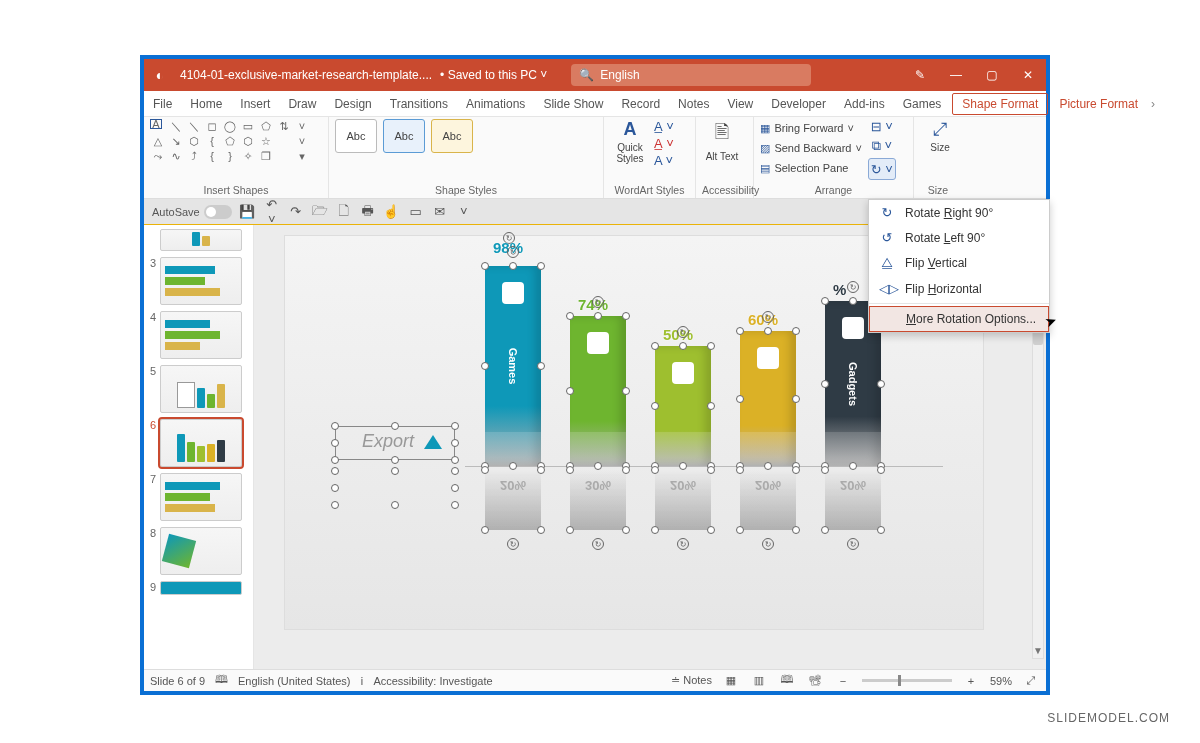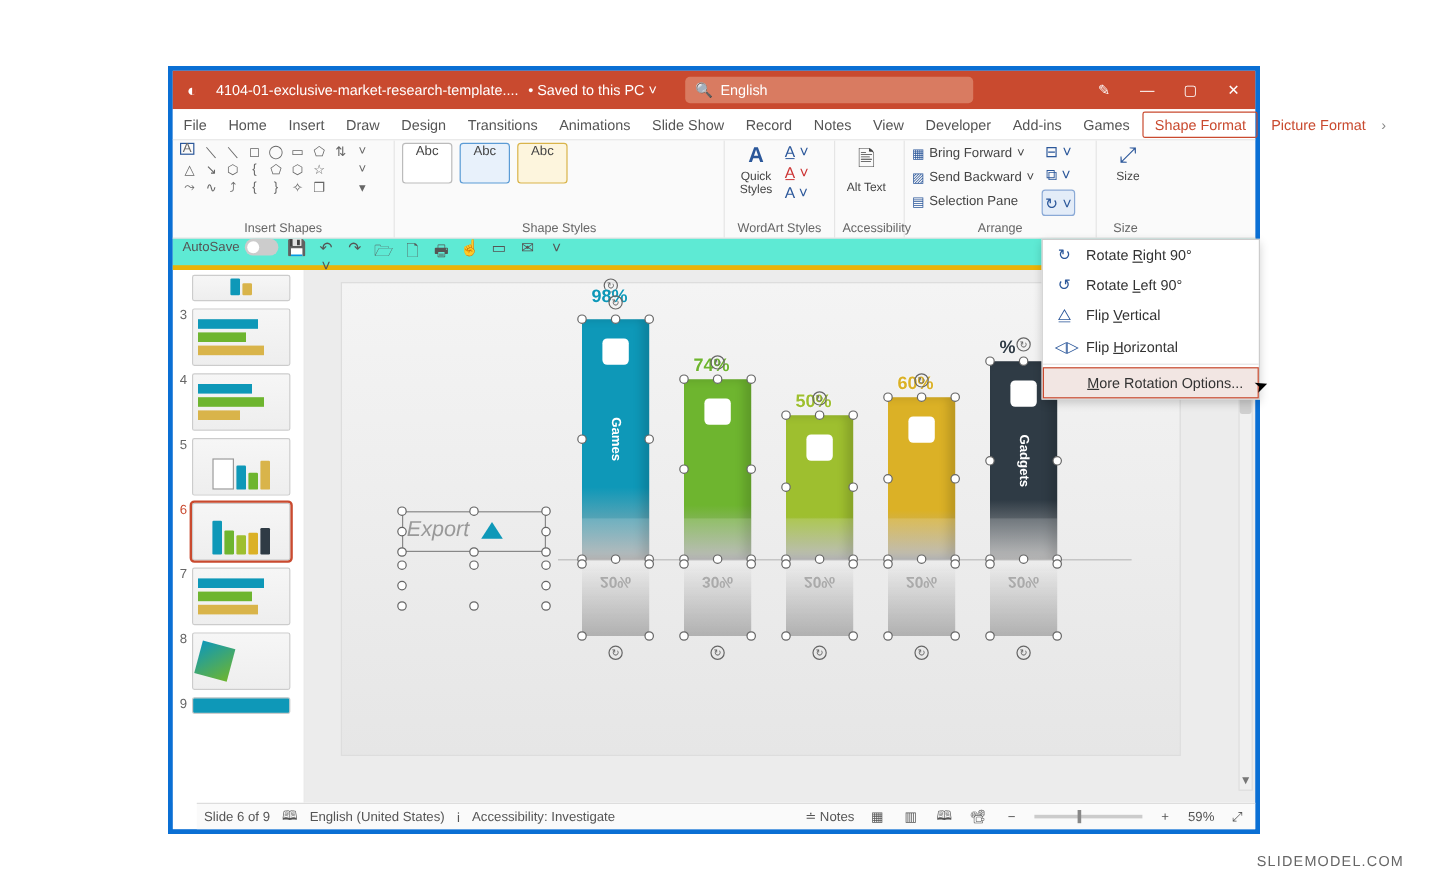--- a/index.html
+++ b/index.html
@@ -26,7 +26,7 @@
   .shape-grid { display: grid; grid-template-columns: repeat(9, 16px); grid-auto-rows: 14px; gap: 1px 2px; font-size: 11px; color: #666; }
   .shape-grid span { display:flex; align-items:center; justify-content:center; }
   .style-row { display: flex; gap: 6px; align-items:center; }
-  .style-swatch { width: 42px; height: 34px; border: 1px solid #bbb; border-radius: 3px; display:flex; align-items:flex-start; justify-content:center; font-size: 11px; }
+  .style-swatch { width: 42px; height: 34px; border: 1px solid #bbb; border-radius: 3px; display:flex; align-items:center; justify-content:center; font-size: 11px; }
   .cmd { display: flex; align-items: center; gap: 4px; height: 18px; font-size: 11px; }
   .cmd .sq { width: 12px; height: 12px; border: 1px solid #888; }
   .stackcmd { display:flex; flex-direction:column; gap:2px; }

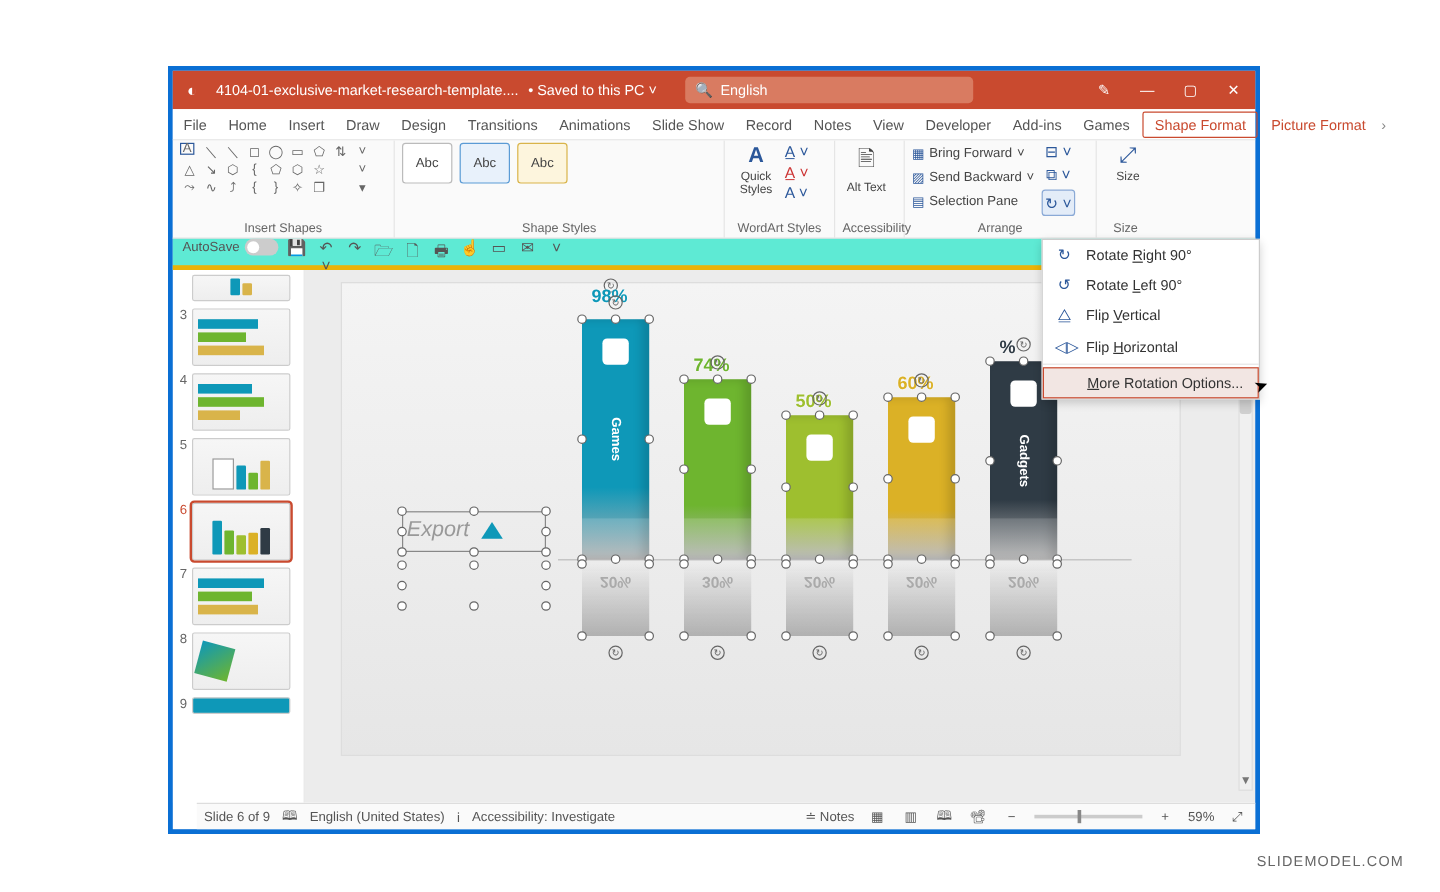--- a/index.html
+++ b/index.html
@@ -42,7 +42,7 @@
   .dropdown u { text-decoration: underline; }
   .cursor-arrow { position:absolute; right: -11px; top: 254px; font-size: 14px; color:#000; transform: rotate(-20deg); z-index:60;}
   
-  .qat { height: 26px; background: #5eead4; border-bottom: 4px solid #eab308; display:flex; align-items:flex-start; gap:8px; padding: 0 8px; font-size: 11px; color:#555; }
+  .qat { height: 26px; background: #e5e5e5; border-bottom: 1px solid #eab308; display:flex; align-items:center; gap:8px; padding: 0 8px; font-size: 11px; color:#555; }
   .qat .autosave { display:flex; align-items:center; gap:4px; }
   .toggle { width: 28px; height: 14px; border-radius: 7px; background: #ccc; position: relative; }
   .toggle::after { content:""; width:10px; height:10px; border-radius:50%; background:#fff; position:absolute; left:2px; top:2px; }

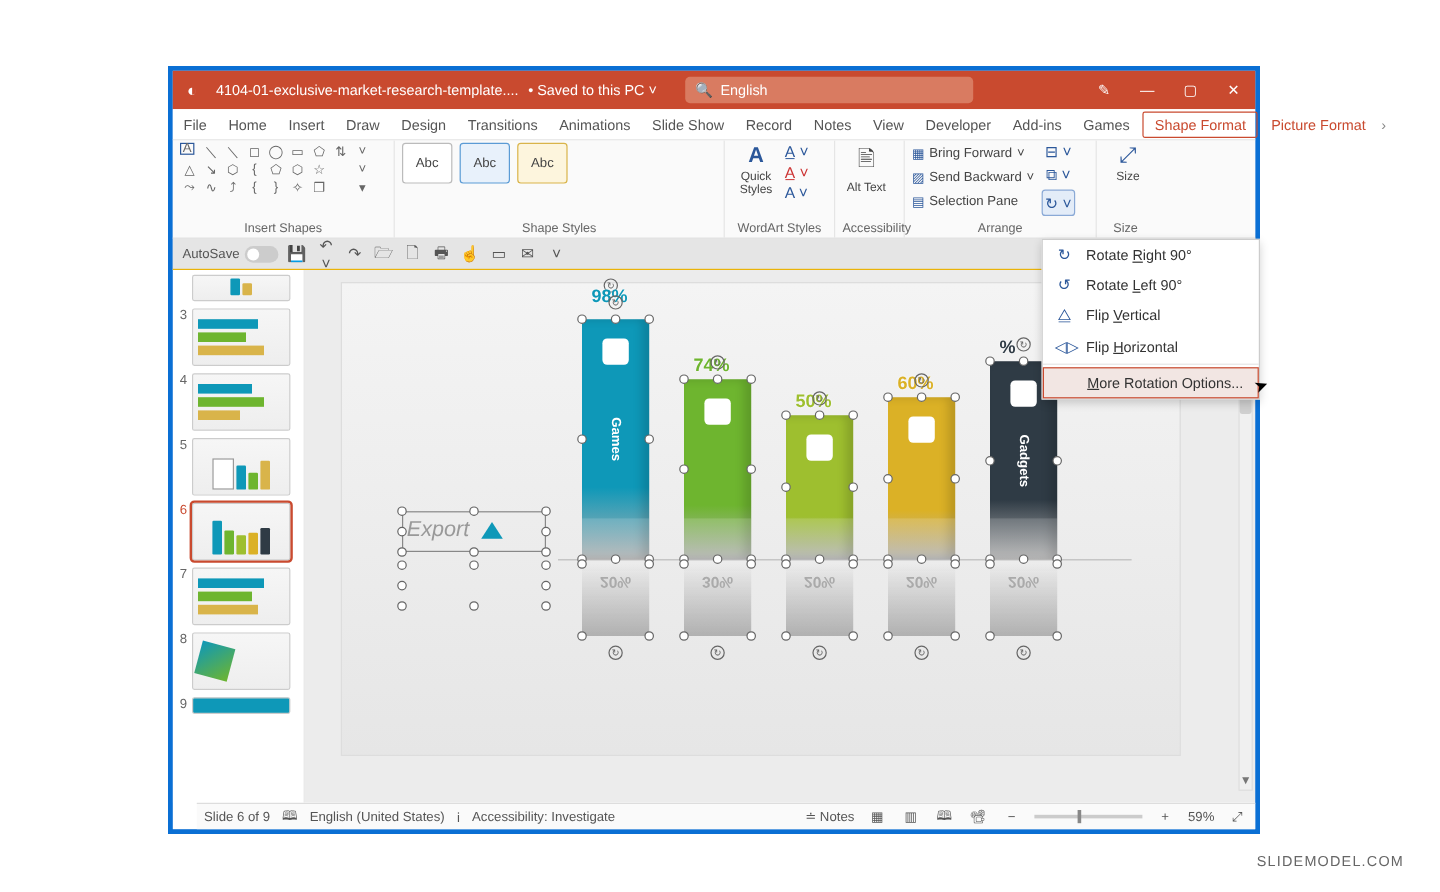--- a/index.html
+++ b/index.html
@@ -355,7 +355,7 @@
       <div class="slide">
 
         <div class="selbox" style="left:50px;top:190px;width:120px;height:34px">
-          <div class="legend" style="left:3px;top:4px;position:absolute">
+          <div class="legend" style="left:26px;top:4px;position:absolute">
               <span>Export</span>
               <span class="tri" style="border-bottom:14px solid #0e98b8"></span>
             </div>

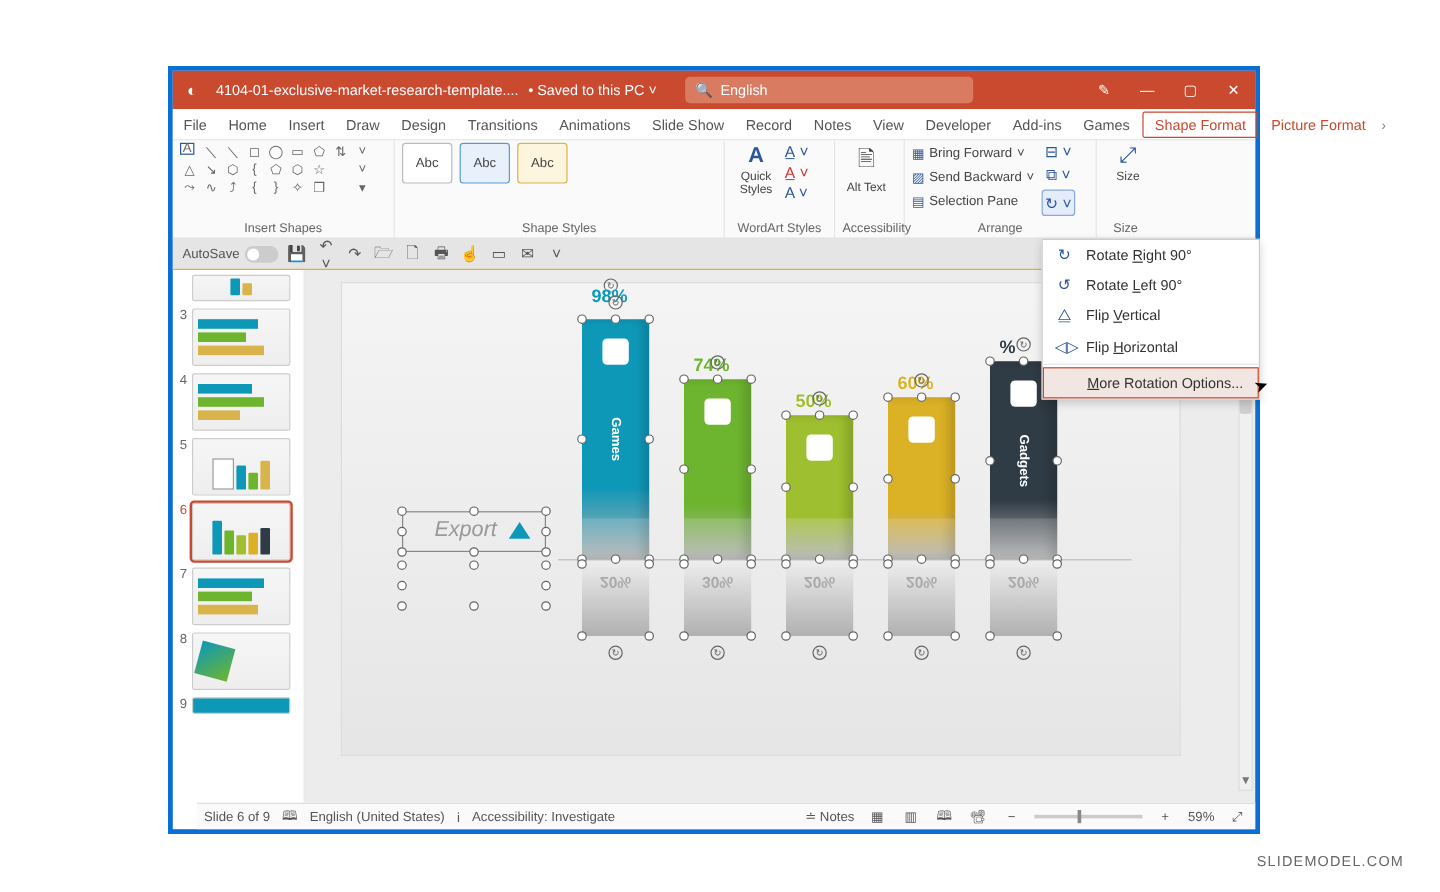--- a/index.html
+++ b/index.html
@@ -77,7 +77,7 @@
   .legend .tri { width:0; height:0; border-left:9px solid transparent; border-right:9px solid transparent; }
   .hrline { position:absolute; left:180px; right:40px; height:1px; background:#bbb; }
   
-  .status { height: 22px; border-top:1px solid #ddd; background:#fafafa; display:flex; align-items:center; font-size:11px; color:#555; padding: 0 6px; gap:10px;margin-left:20px; }
+  .status { height: 22px; border-top:1px solid #ddd; background:#fafafa; display:flex; align-items:center; font-size:11px; color:#555; padding: 0 6px; gap:10px; }
   .status .spacer { flex:1; }
   .status .zoom-slider { width:90px; height:3px; background:#ccc; position:relative; }
   .status .zoom-slider::after{content:"";position:absolute;left:40%;top:-4px;width:3px;height:11px;background:#888;}

